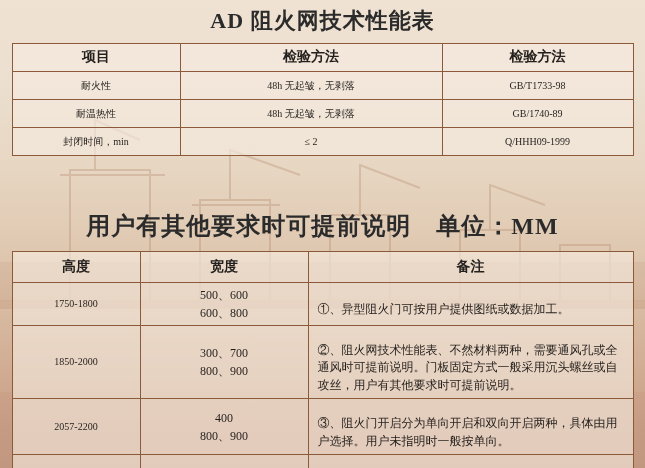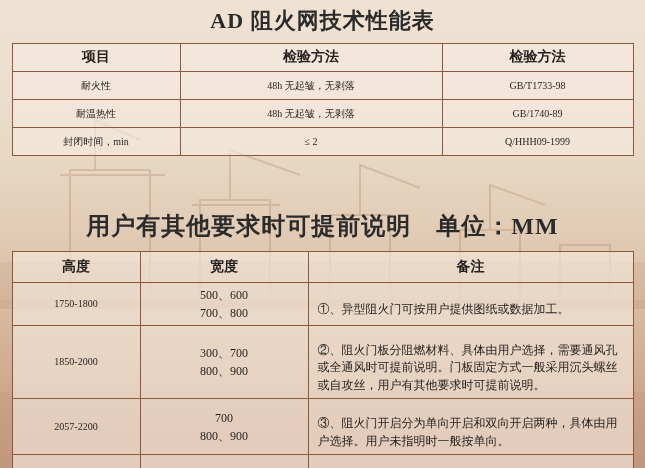--- a/index.html
+++ b/index.html
@@ -192,7 +192,7 @@
         <td>1750-1800</td>
         <td class="size two-line">
           <span>500、600</span>
-          <span>700、800</span>
+          <span>600、800</span>
         </td>
         <td class="remark">①、异型阻火门可按用户提供图纸或数据加工。</td>
       </tr>

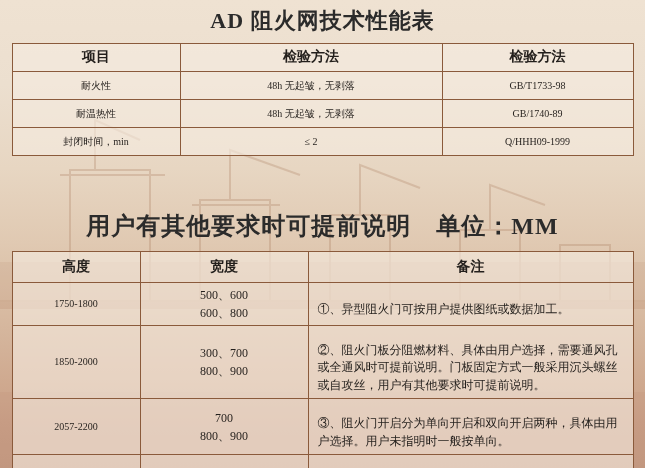--- a/index.html
+++ b/index.html
@@ -202,7 +202,7 @@
           <span>300、700</span>
           <span>800、900</span>
         </td>
-        <td class="remark">②、阻火门板分阻燃材料、具体由用户选择，需要通风孔或全通风时可提前说明。门板固定方式一般采用沉头螺丝或自攻丝，用户有其他要求时可提前说明。</td>
+        <td class="remark">②、阻火网技术性能表、不然材料两种，需要通风孔或全通风时可提前说明。门板固定方式一般采用沉头螺丝或自攻丝，用户有其他要求时可提前说明。</td>
       </tr>
       <tr>
         <td>2057-2200</td>

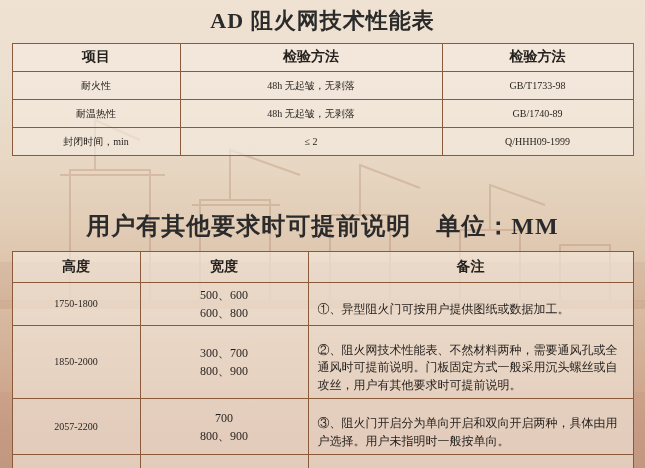--- a/index.html
+++ b/index.html
@@ -207,7 +207,7 @@
       <tr>
         <td>2057-2200</td>
         <td class="size two-line">
-          <span>700</span>
+          <span>400</span>
           <span>800、900</span>
         </td>
         <td class="remark">③、阻火门开启分为单向开启和双向开启两种，具体由用户选择。用户未指明时一般按单向。</td>

